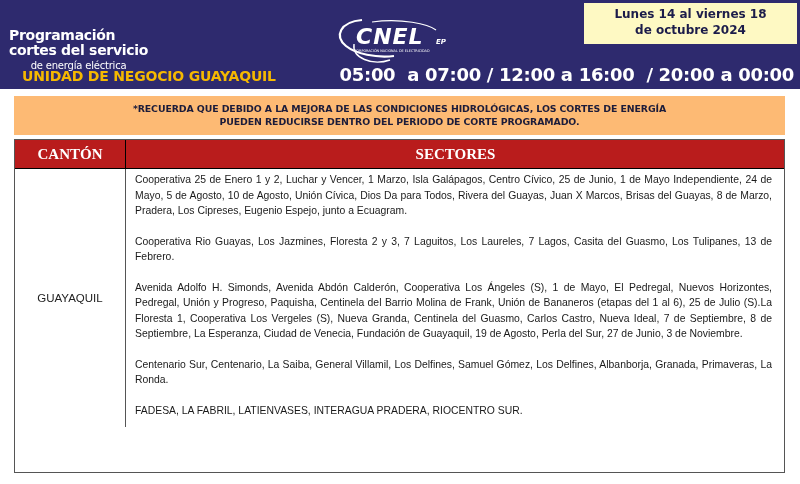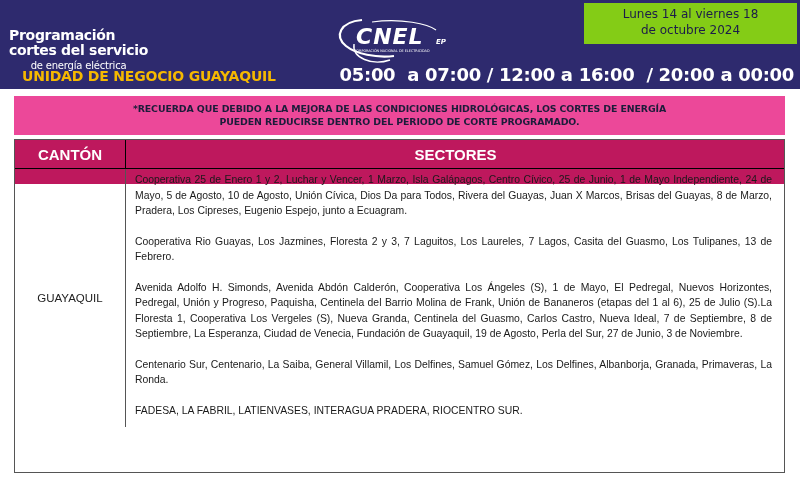--- a/index.html
+++ b/index.html
@@ -27,8 +27,8 @@
 
     .date-box {
       position: absolute; left: 584px; top: 3px; width: 213px; height: 41px;
-      background: #84cc16; color: #1c1c4a; text-align: center;
-      font-weight: normal; font-size: 12px; line-height: 16px; padding-top: 3px;
+      background: #fef9c3; color: #1c1c4a; text-align: center;
+      font-weight: bold; font-size: 12px; line-height: 16px; padding-top: 3px;
       font-family: "DejaVu Sans", sans-serif;
     }
     .time-slots {

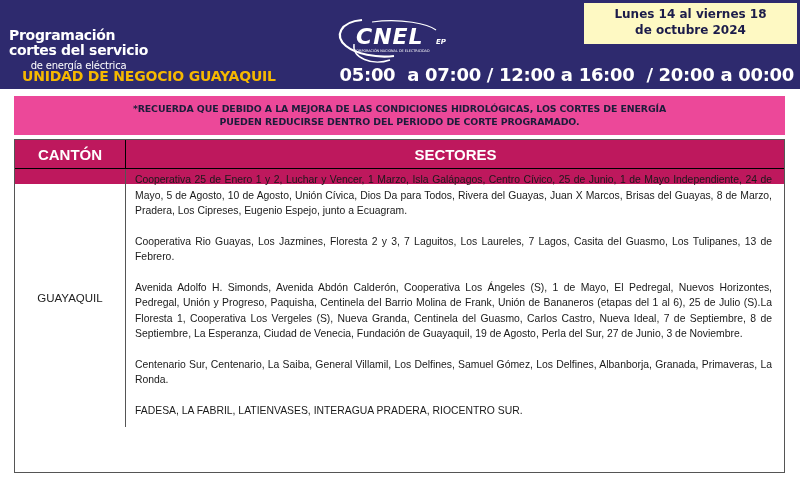--- a/index.html
+++ b/index.html
@@ -39,7 +39,7 @@
 
     .notice {
       position: absolute; left: 14px; top: 96px; width: 771px; height: 39px;
-      background: #ec4899; color: #1c1c3a; text-align: center;
+      background: #fdba74; color: #1c1c3a; text-align: center;
       font-weight: bold; font-size: 9.4px; line-height: 13px; padding-top: 6px;
       font-family: "DejaVu Sans", sans-serif; letter-spacing: -0.1px;
     }

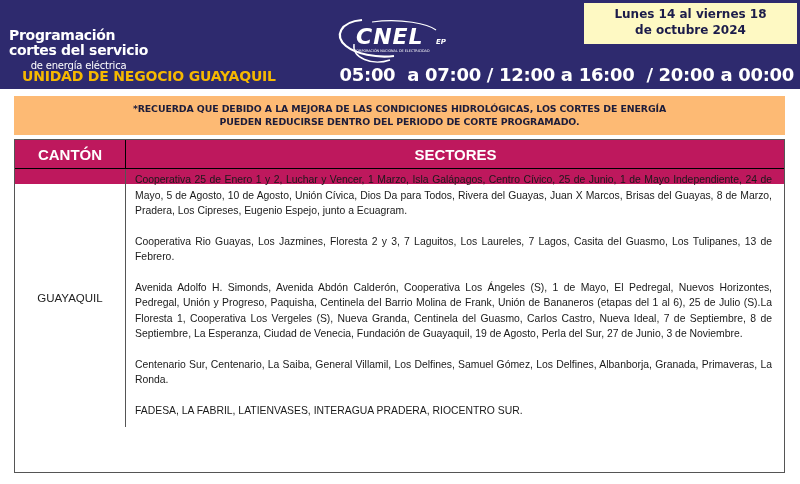--- a/index.html
+++ b/index.html
@@ -49,9 +49,9 @@
       border: 1px solid #555;
     }
     .thead {
-      position: absolute; left: 0; top: 0; width: 769px; height: 44px;
-      background: #be185d; color: #ffffff; font-weight: bold; font-size: 15px;
-      font-family: Liberation Sans, sans-serif;
+      position: absolute; left: 0; top: 0; width: 769px; height: 28px;
+      background: #b91c1c; color: #ffffff; font-weight: bold; font-size: 15px;
+      font-family: Liberation Serif, serif;
     }
     .th-canton {
       position: absolute; left: 0; top: 0; width: 111px; height: 28px;

